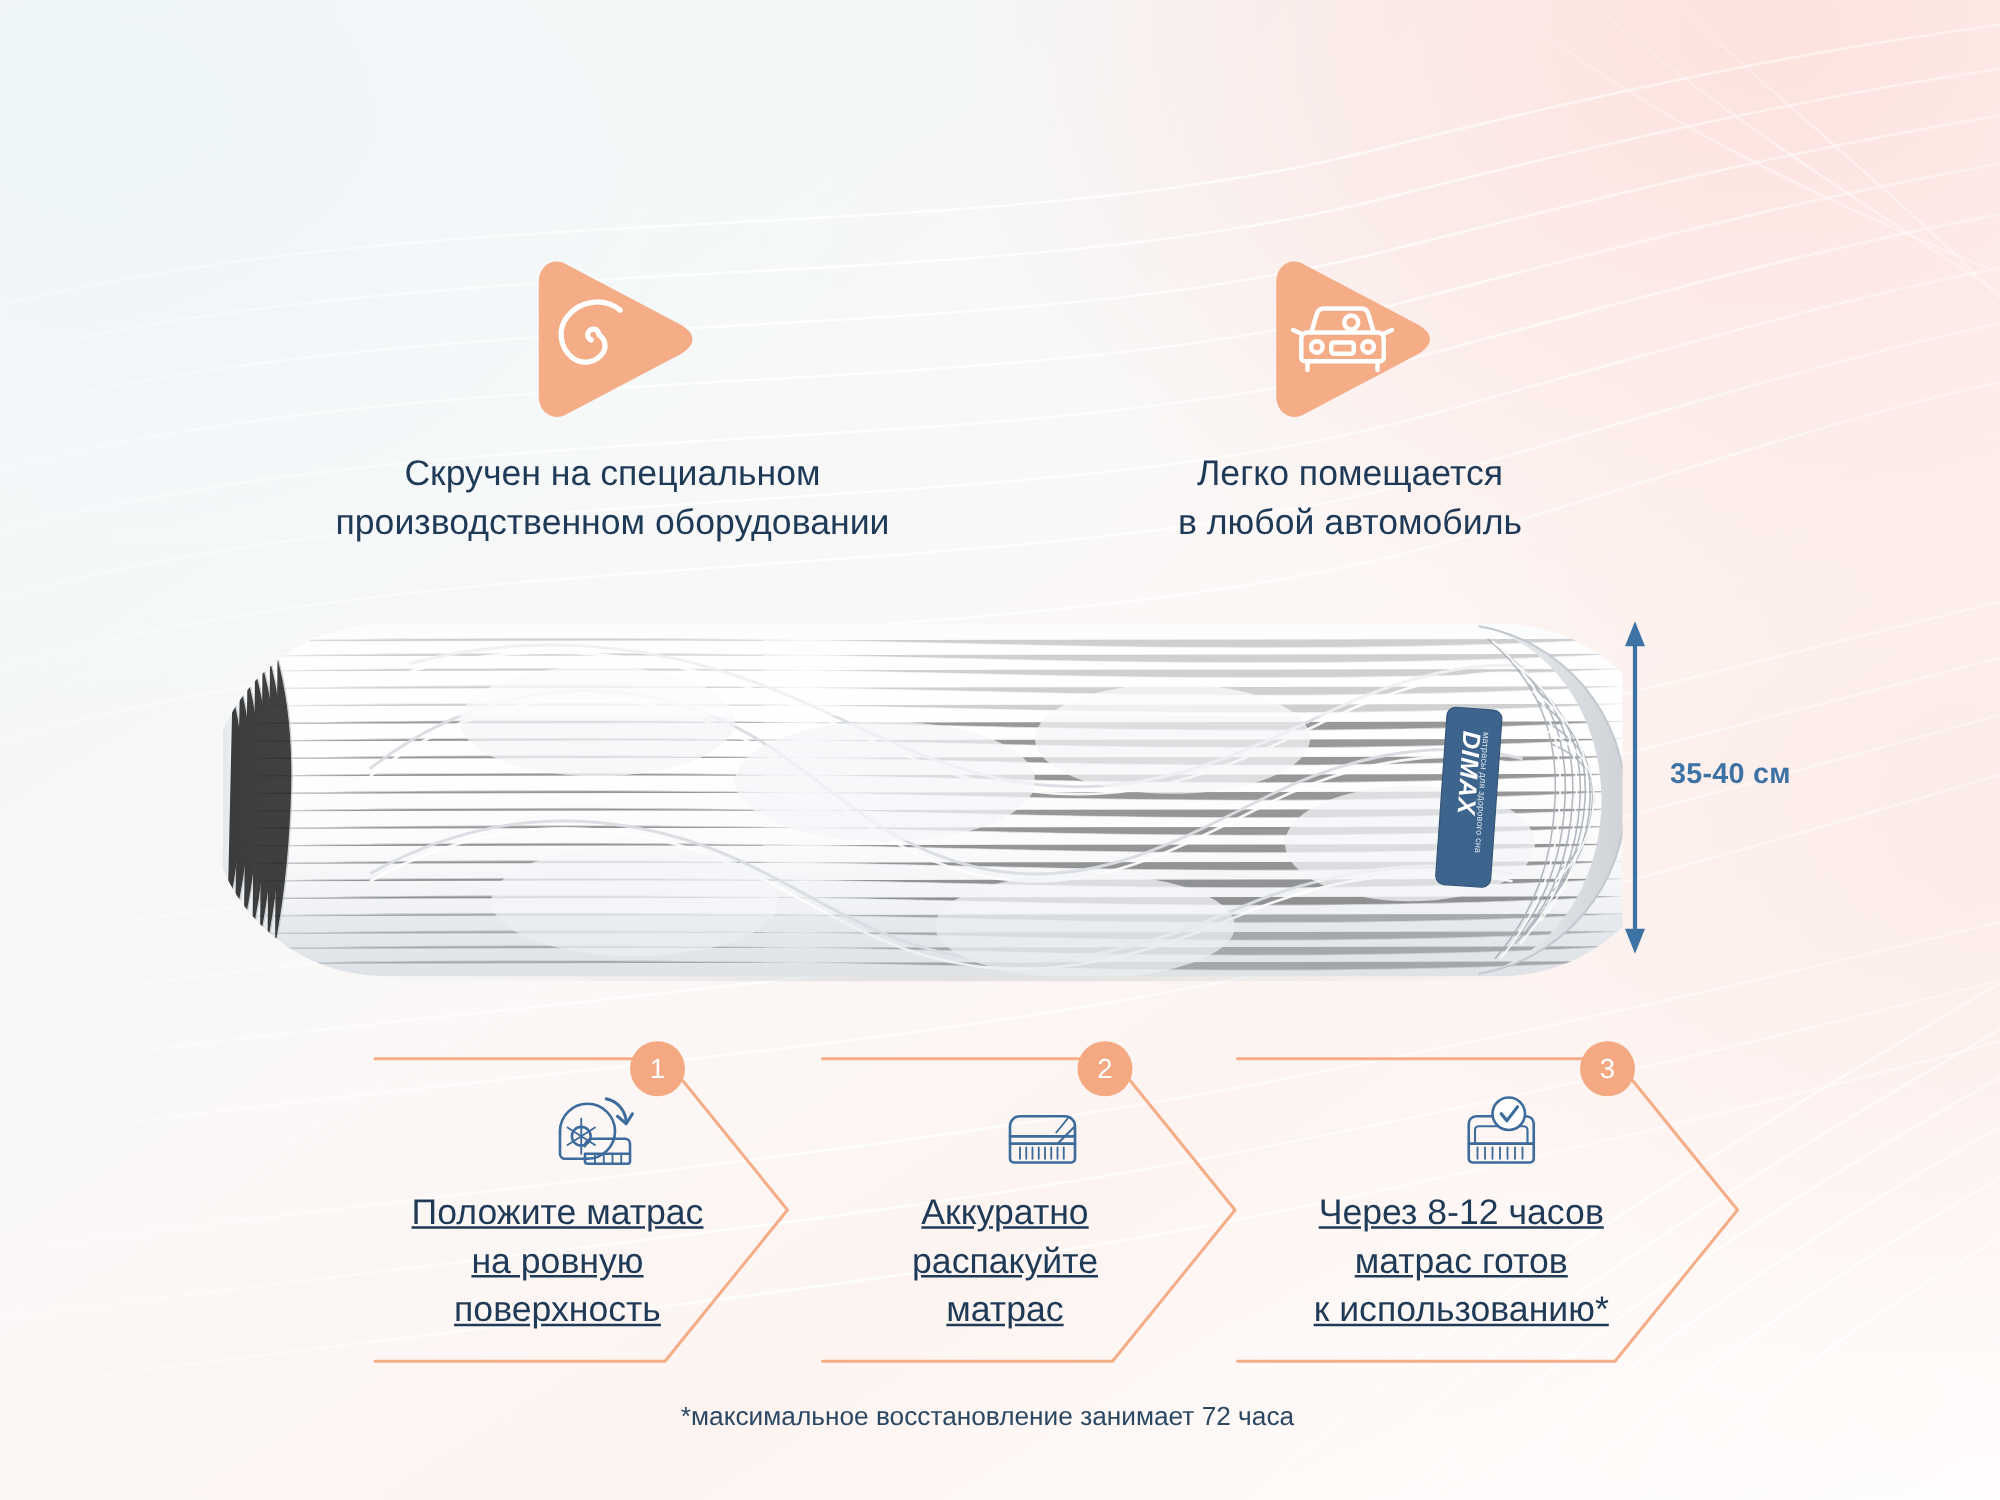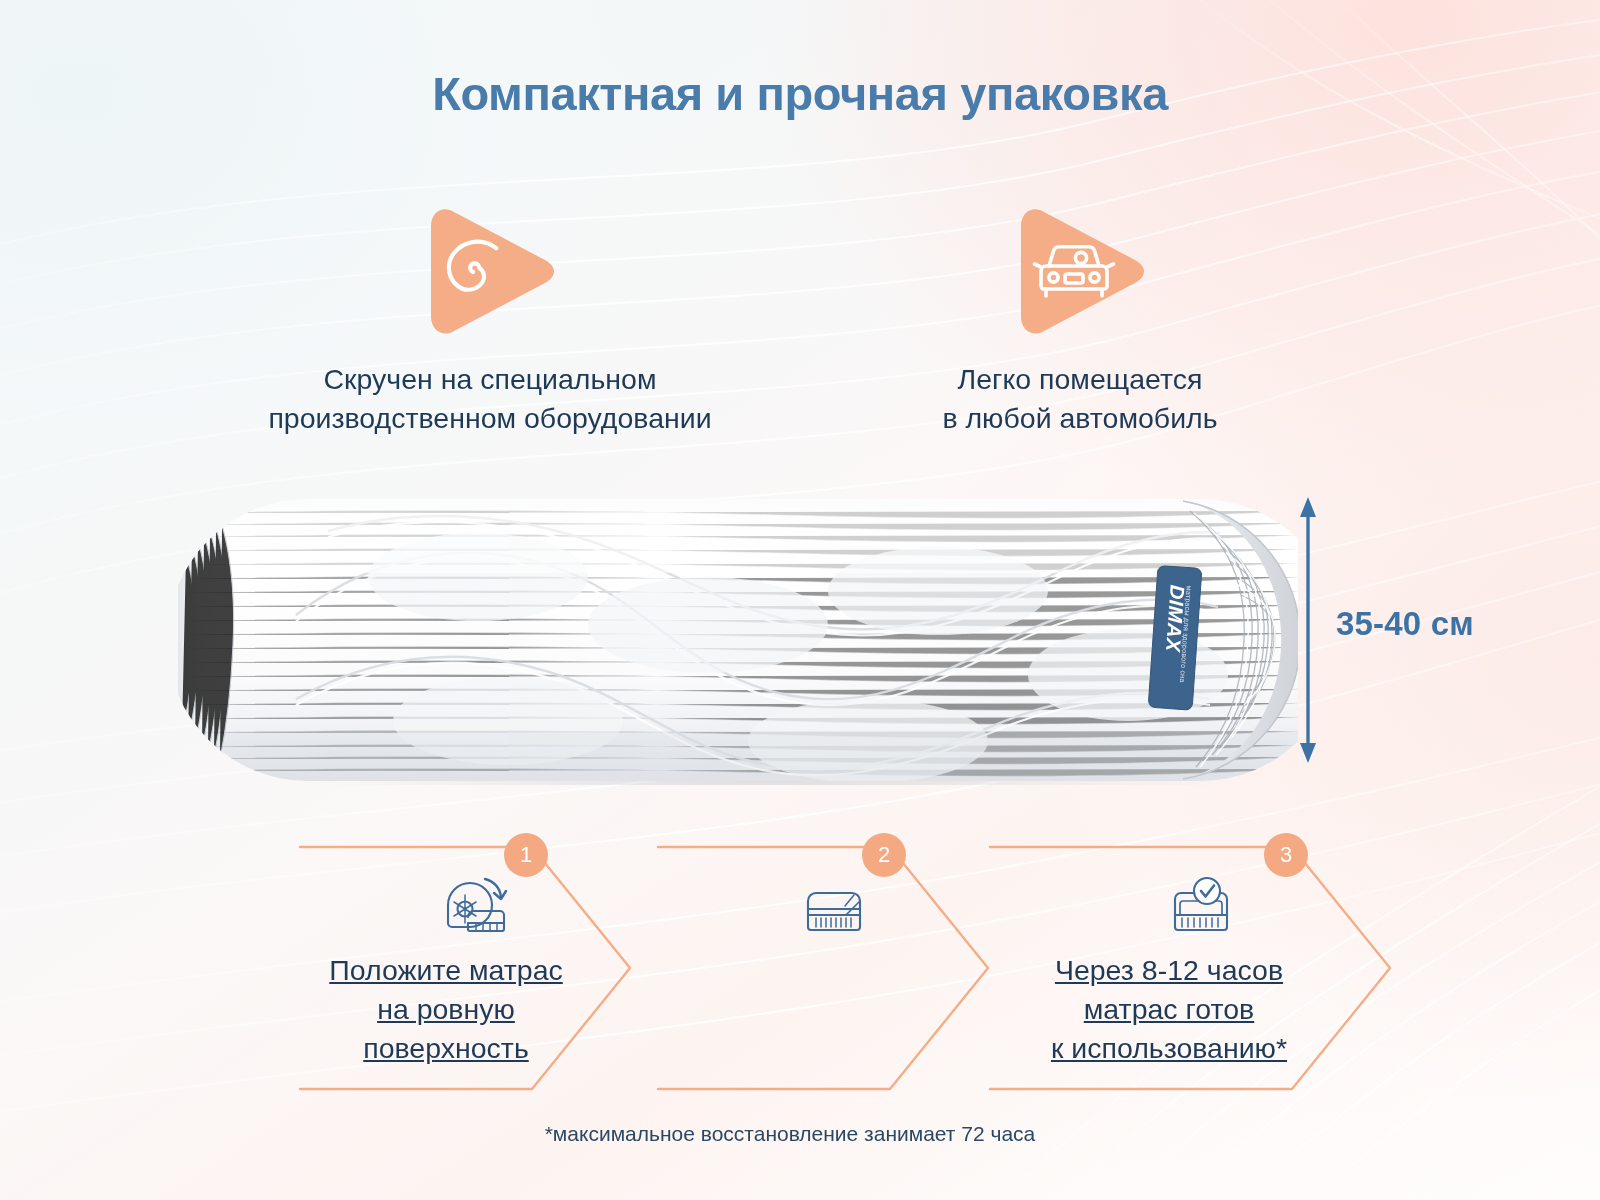--- a/index.html
+++ b/index.html
@@ -212,7 +212,6 @@
     </g>
   </svg>
 
-  <div class="title">Компактная и прочная упаковка</div>
 
   <div class="feature" id="feature-roll">
     <div class="feature-badge">

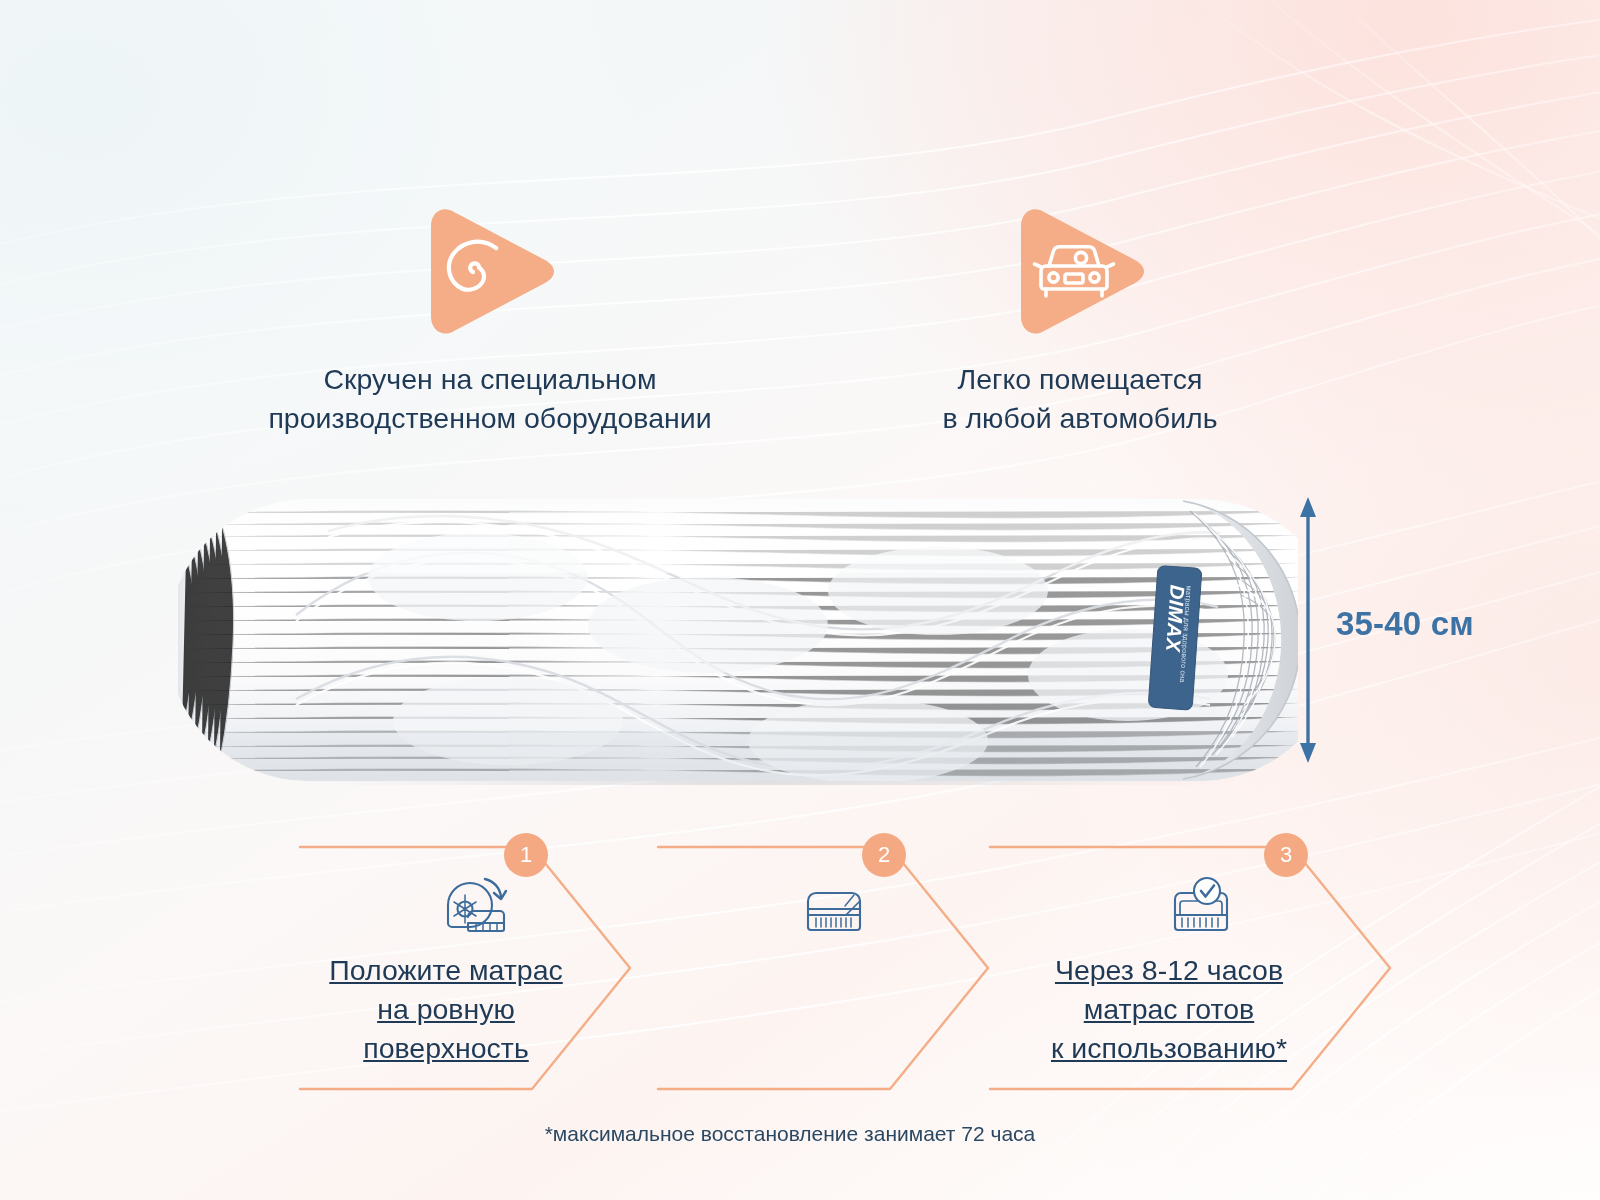--- a/index.html
+++ b/index.html
@@ -90,7 +90,7 @@
     position: absolute;
     left: 1336px;
     top: 605px;
-    font-size: 33px;
+    font-size: 23px;
     font-weight: bold;
     color: #3d72a4;
     white-space: nowrap;

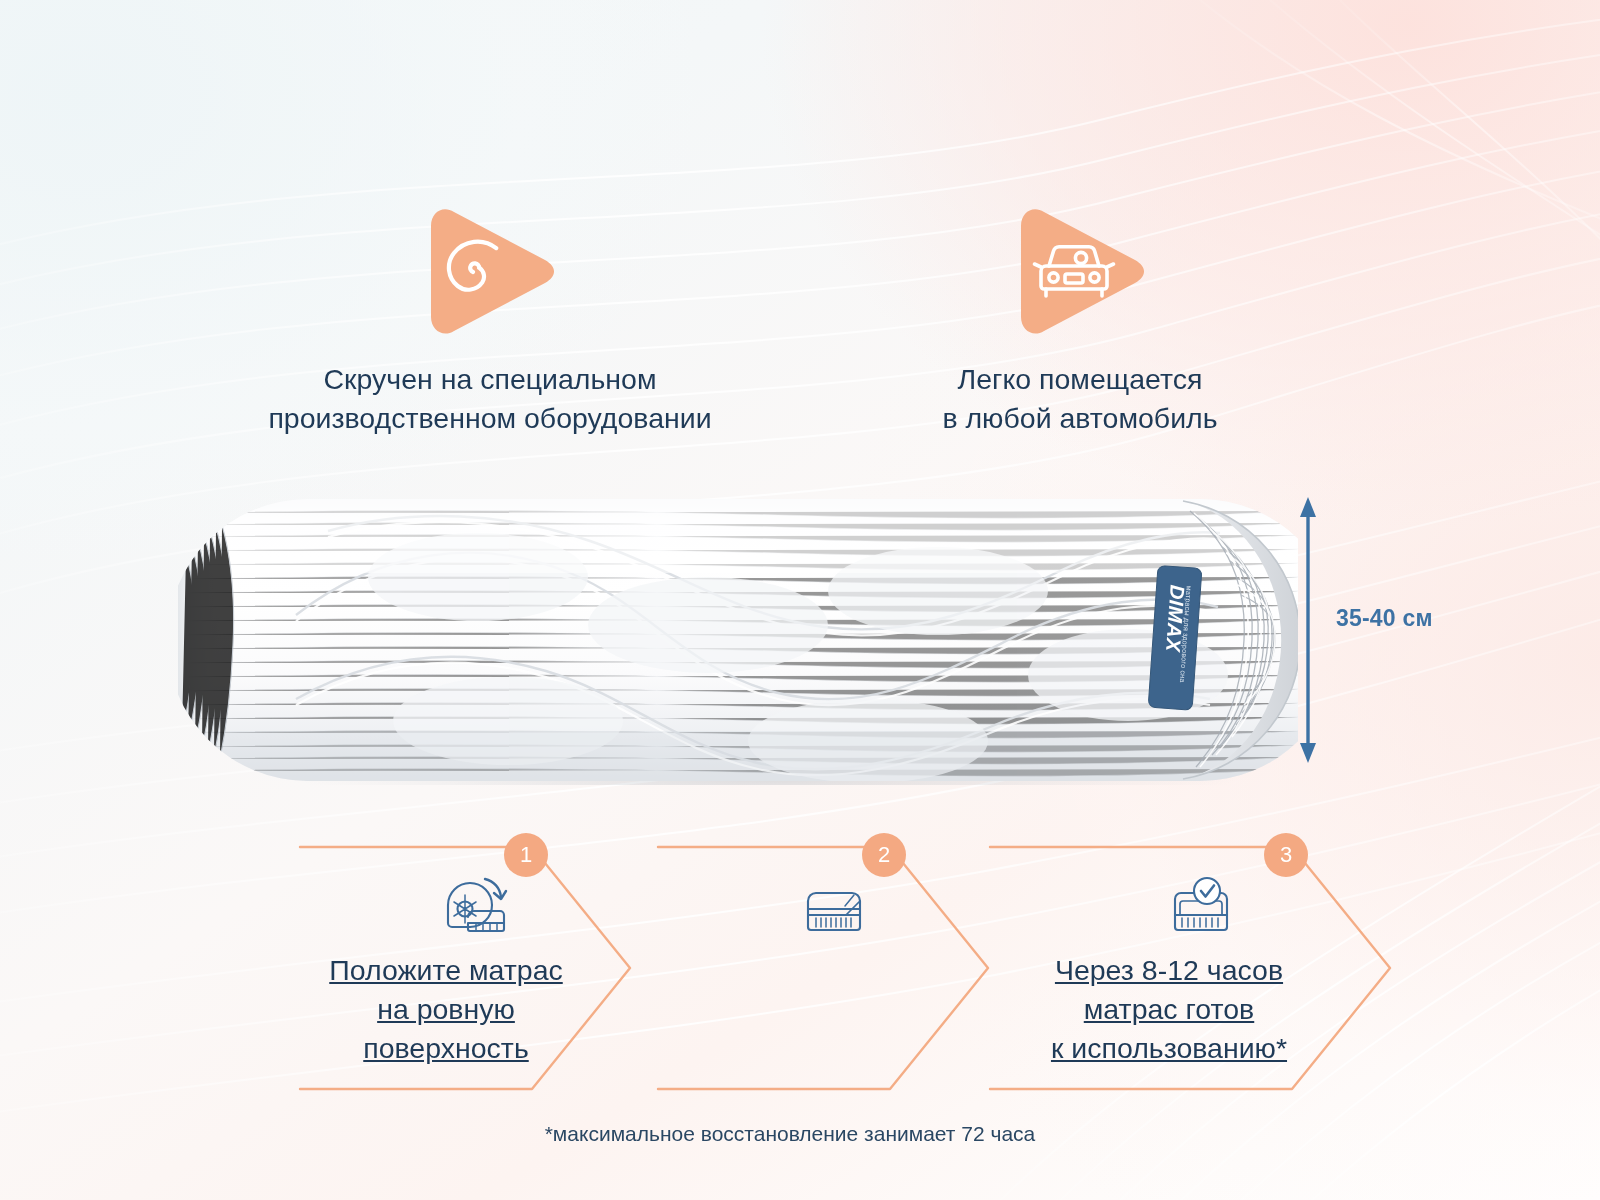--- a/index.html
+++ b/index.html
@@ -426,6 +426,9 @@
           <path d="M58 30 L49 41" stroke-width="1.5"></path>
         </g>
       </svg>
+      <div class="step-text">Аккуратно
+распакуйте
+матрас</div>
     </div>
 
     <div class="step" id="step-3">

